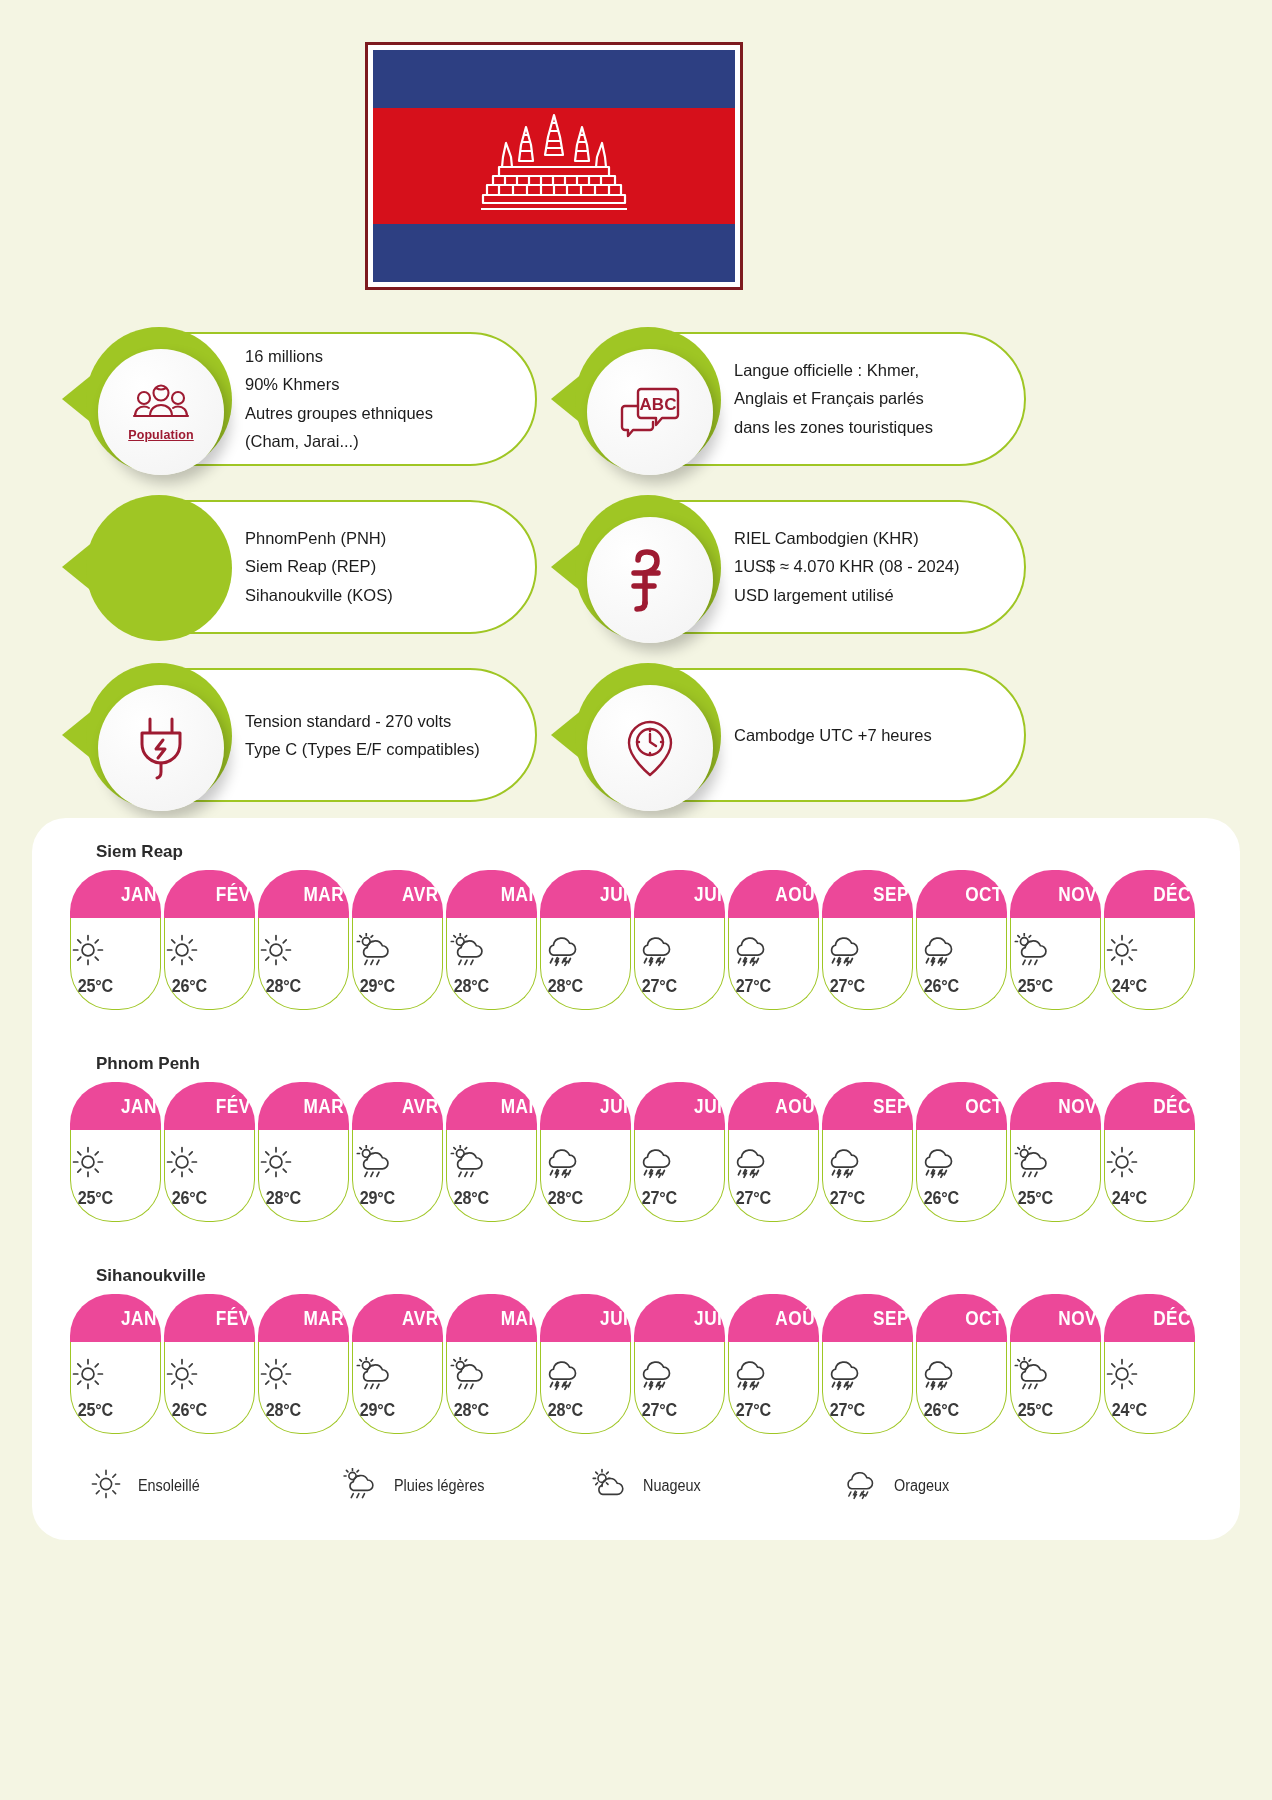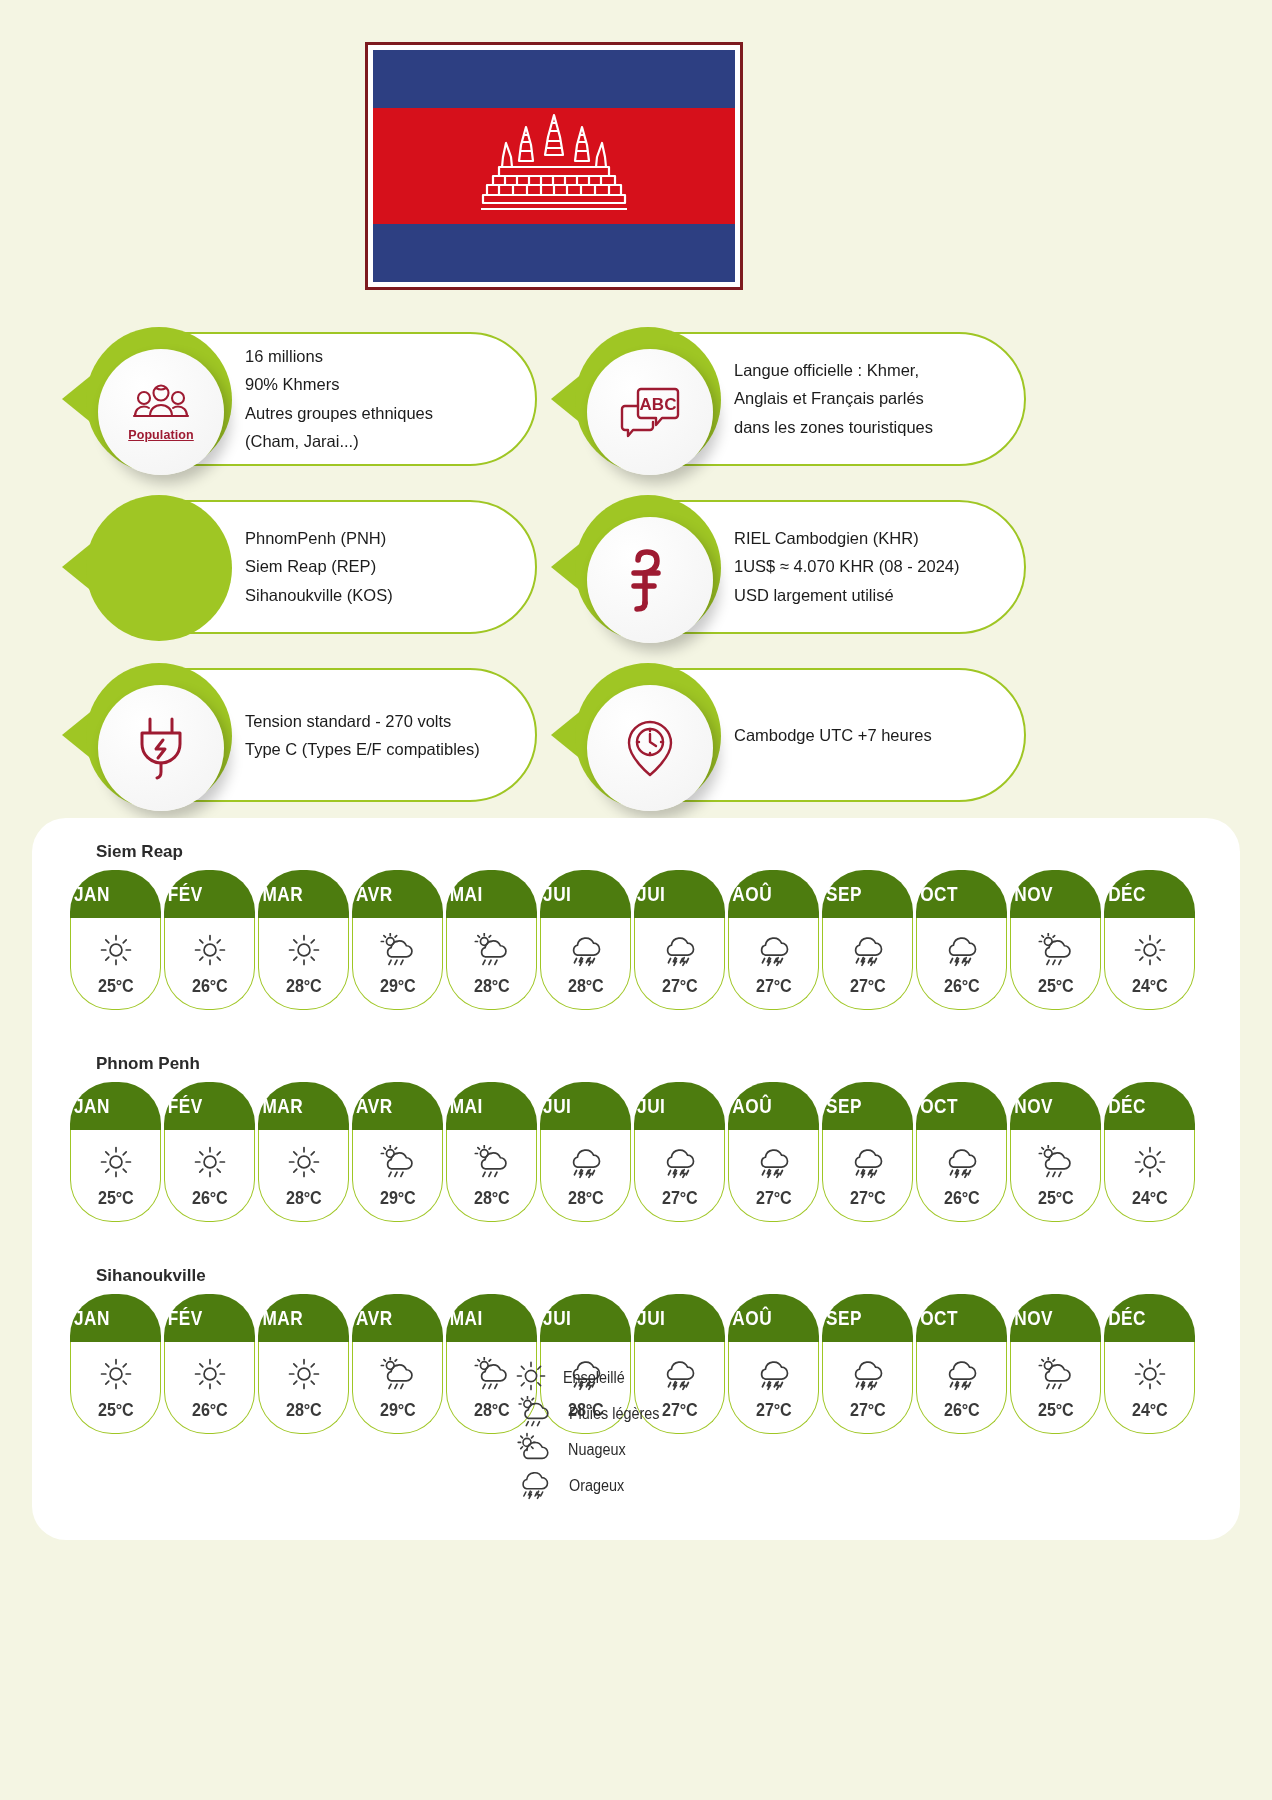--- a/index.html
+++ b/index.html
@@ -87,9 +87,9 @@
   .month-cell { width: 91px; }
   .month-head {
     height: 48px;
-    background: #4d7c0f;
+    background: #ec4899;
     border-radius: 42px 42px 0 0;
-    display: flex; align-items: center; justify-content: flex-start;
+    display: flex; align-items: center; justify-content: flex-end;
   }
   .month-label {
     color: #ffffff; font-size: 21px; font-weight: bold;

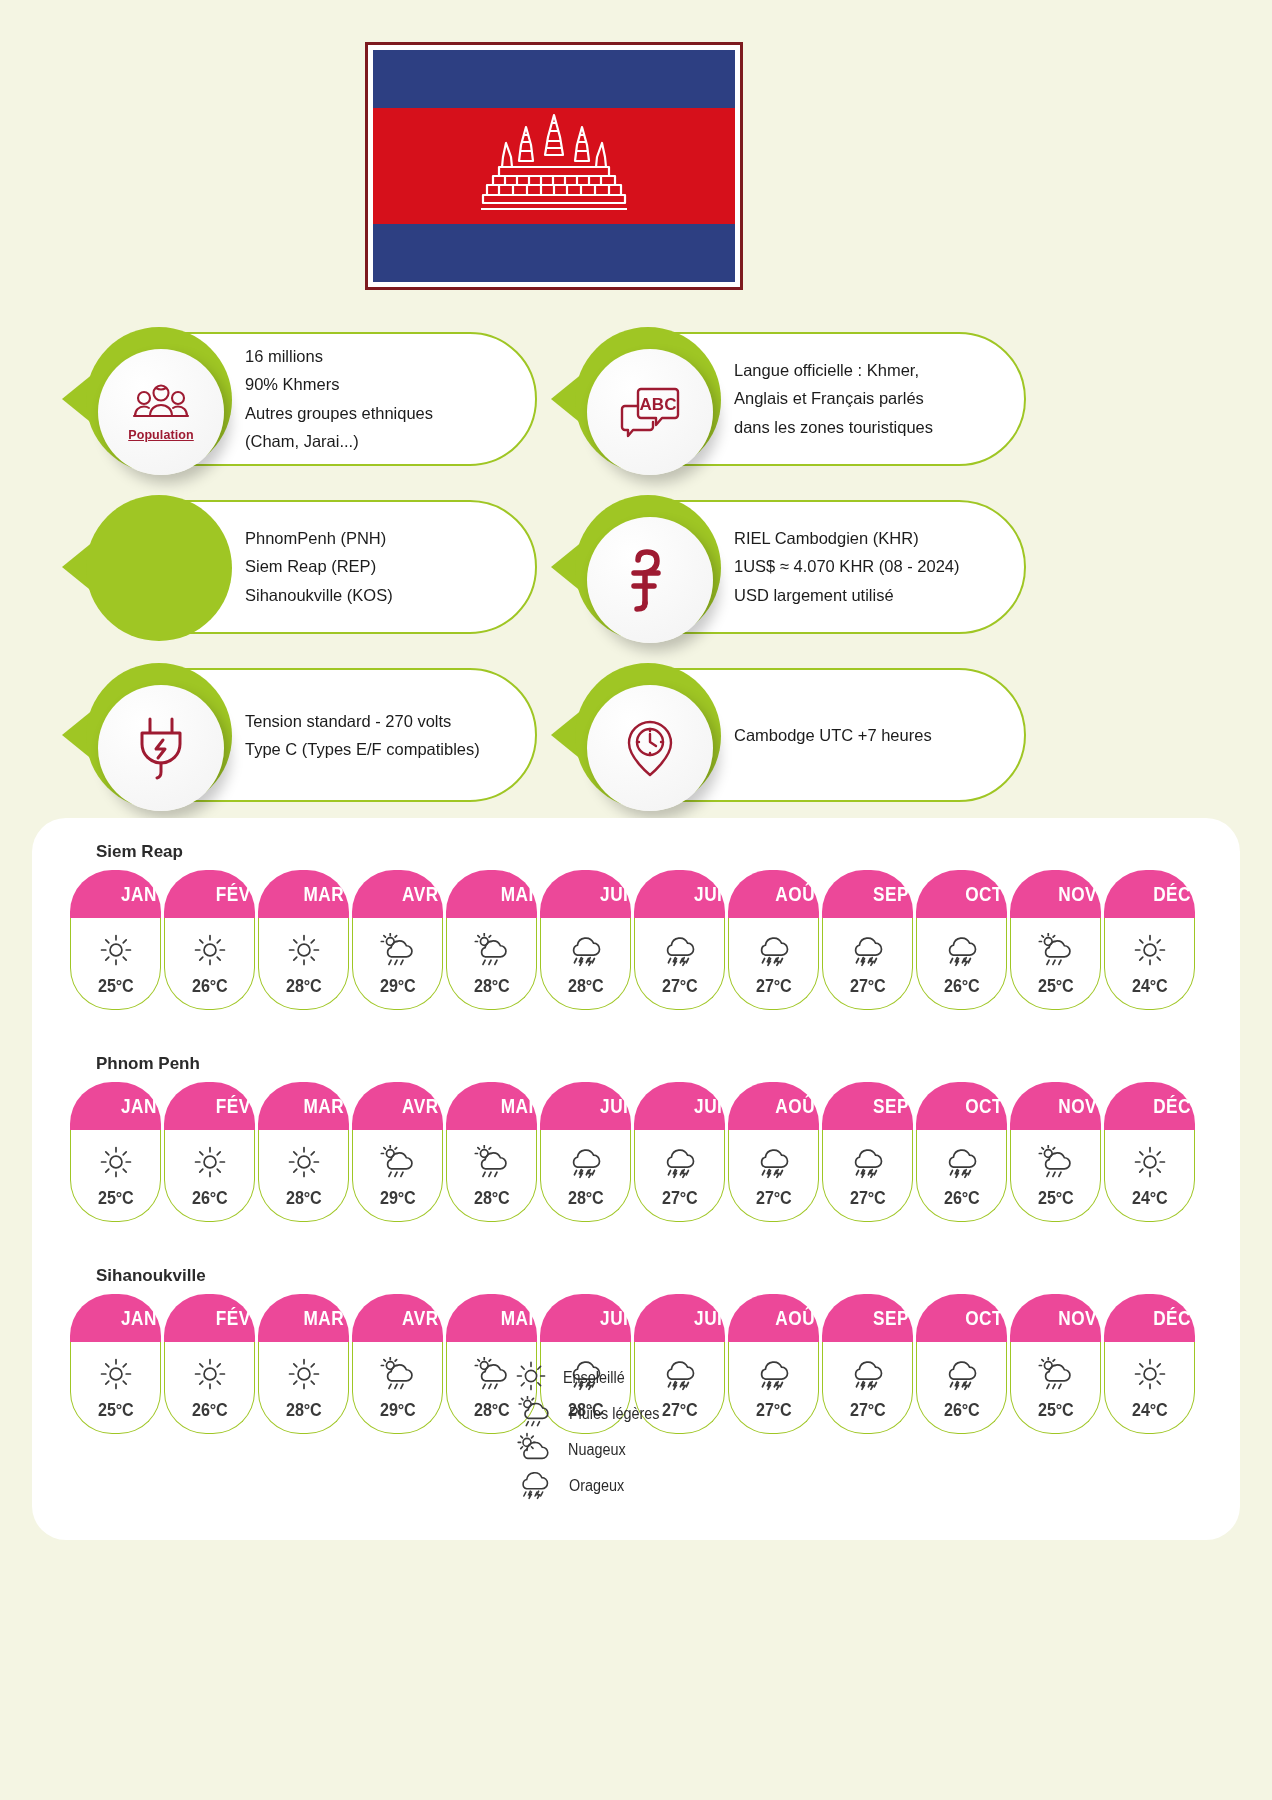--- a/index.html
+++ b/index.html
@@ -103,7 +103,7 @@
     border-radius: 0 0 42px 42px;
     background: #ffffff;
     display: flex; flex-direction: column;
-    align-items: center; justify-content: center; gap: 5px;
+    justify-content: center; gap: 5px;
   }
   .month-icon { height: 40px; display: flex; align-items: center; }
   .month-temp {

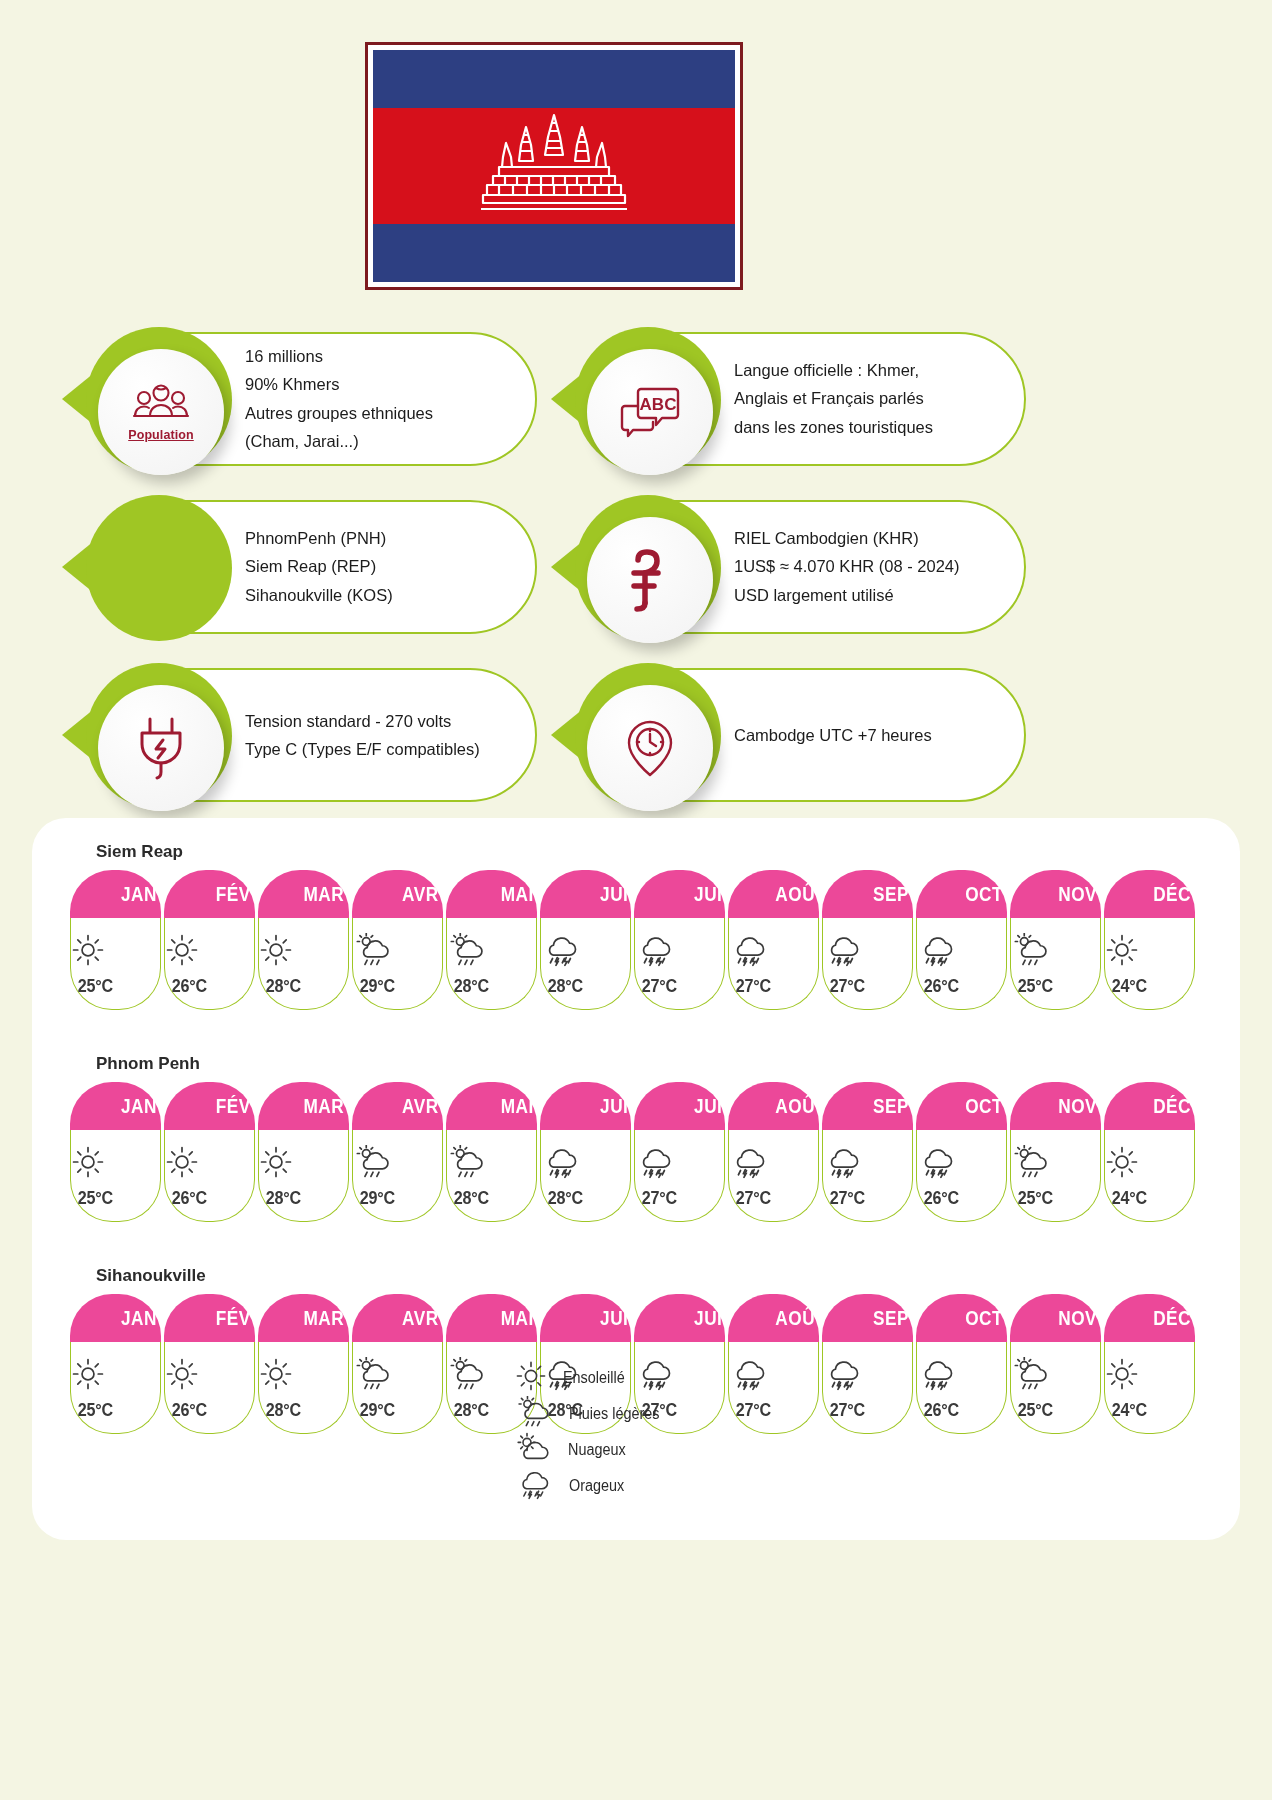--- a/index.html
+++ b/index.html
@@ -115,7 +115,7 @@
 
   .legend {
     position: absolute; left: 58px; bottom: 36px;
-    width: 1100px; display: flex; align-items: center; flex-direction: column;
+    width: 1100px; display: flex; align-items: center;
   }
   .legend-item { display: flex; align-items: center; gap: 16px; width: 250px; }
   .legend-label {

